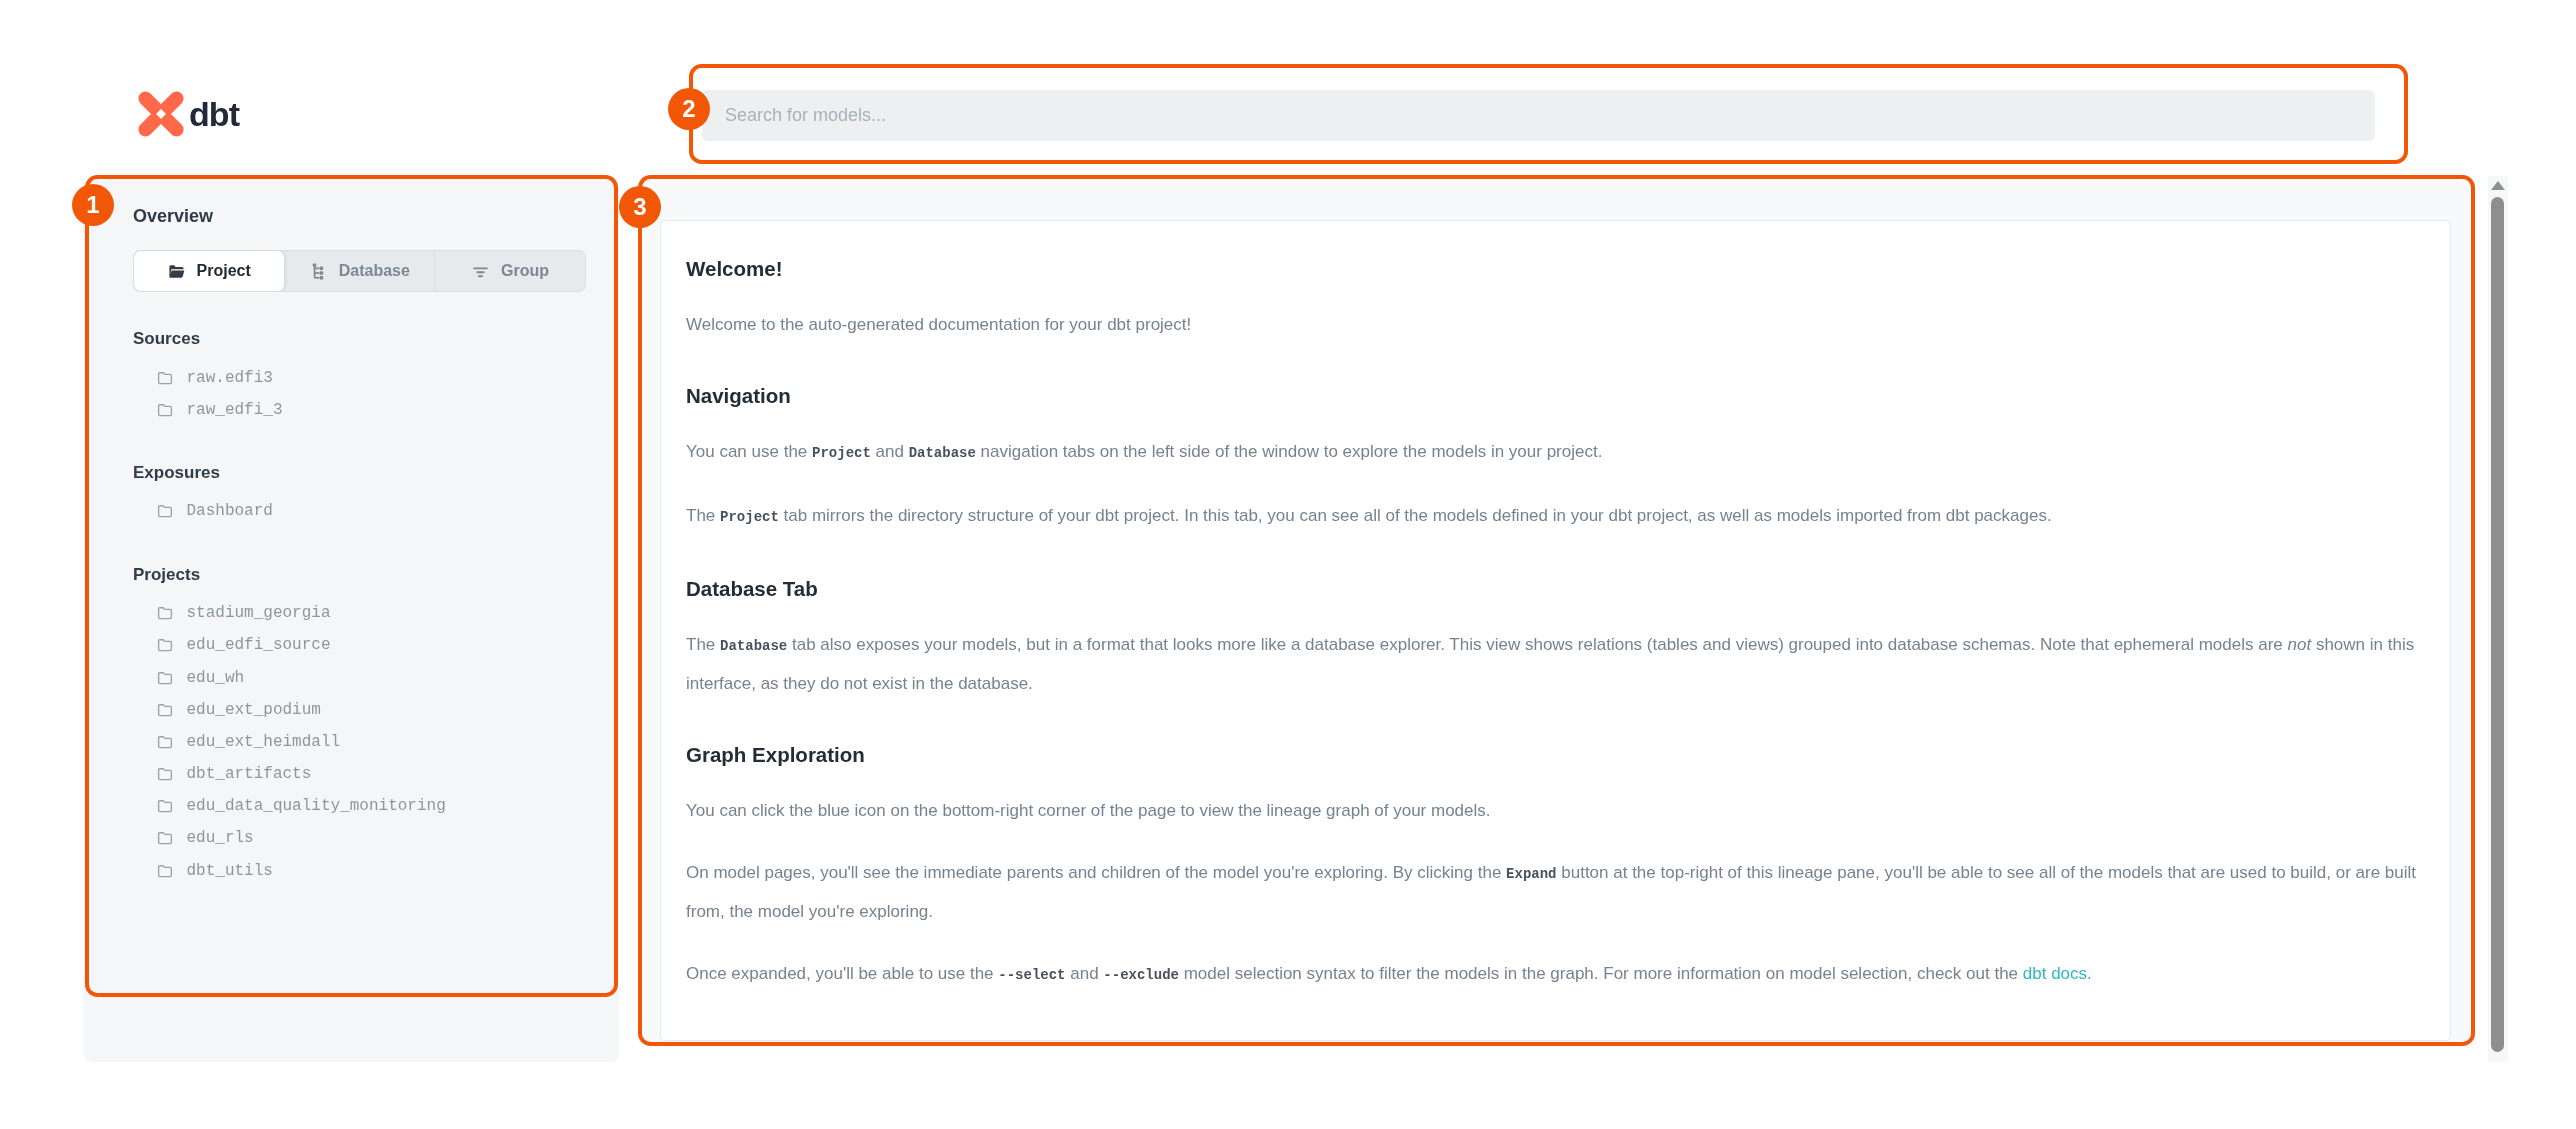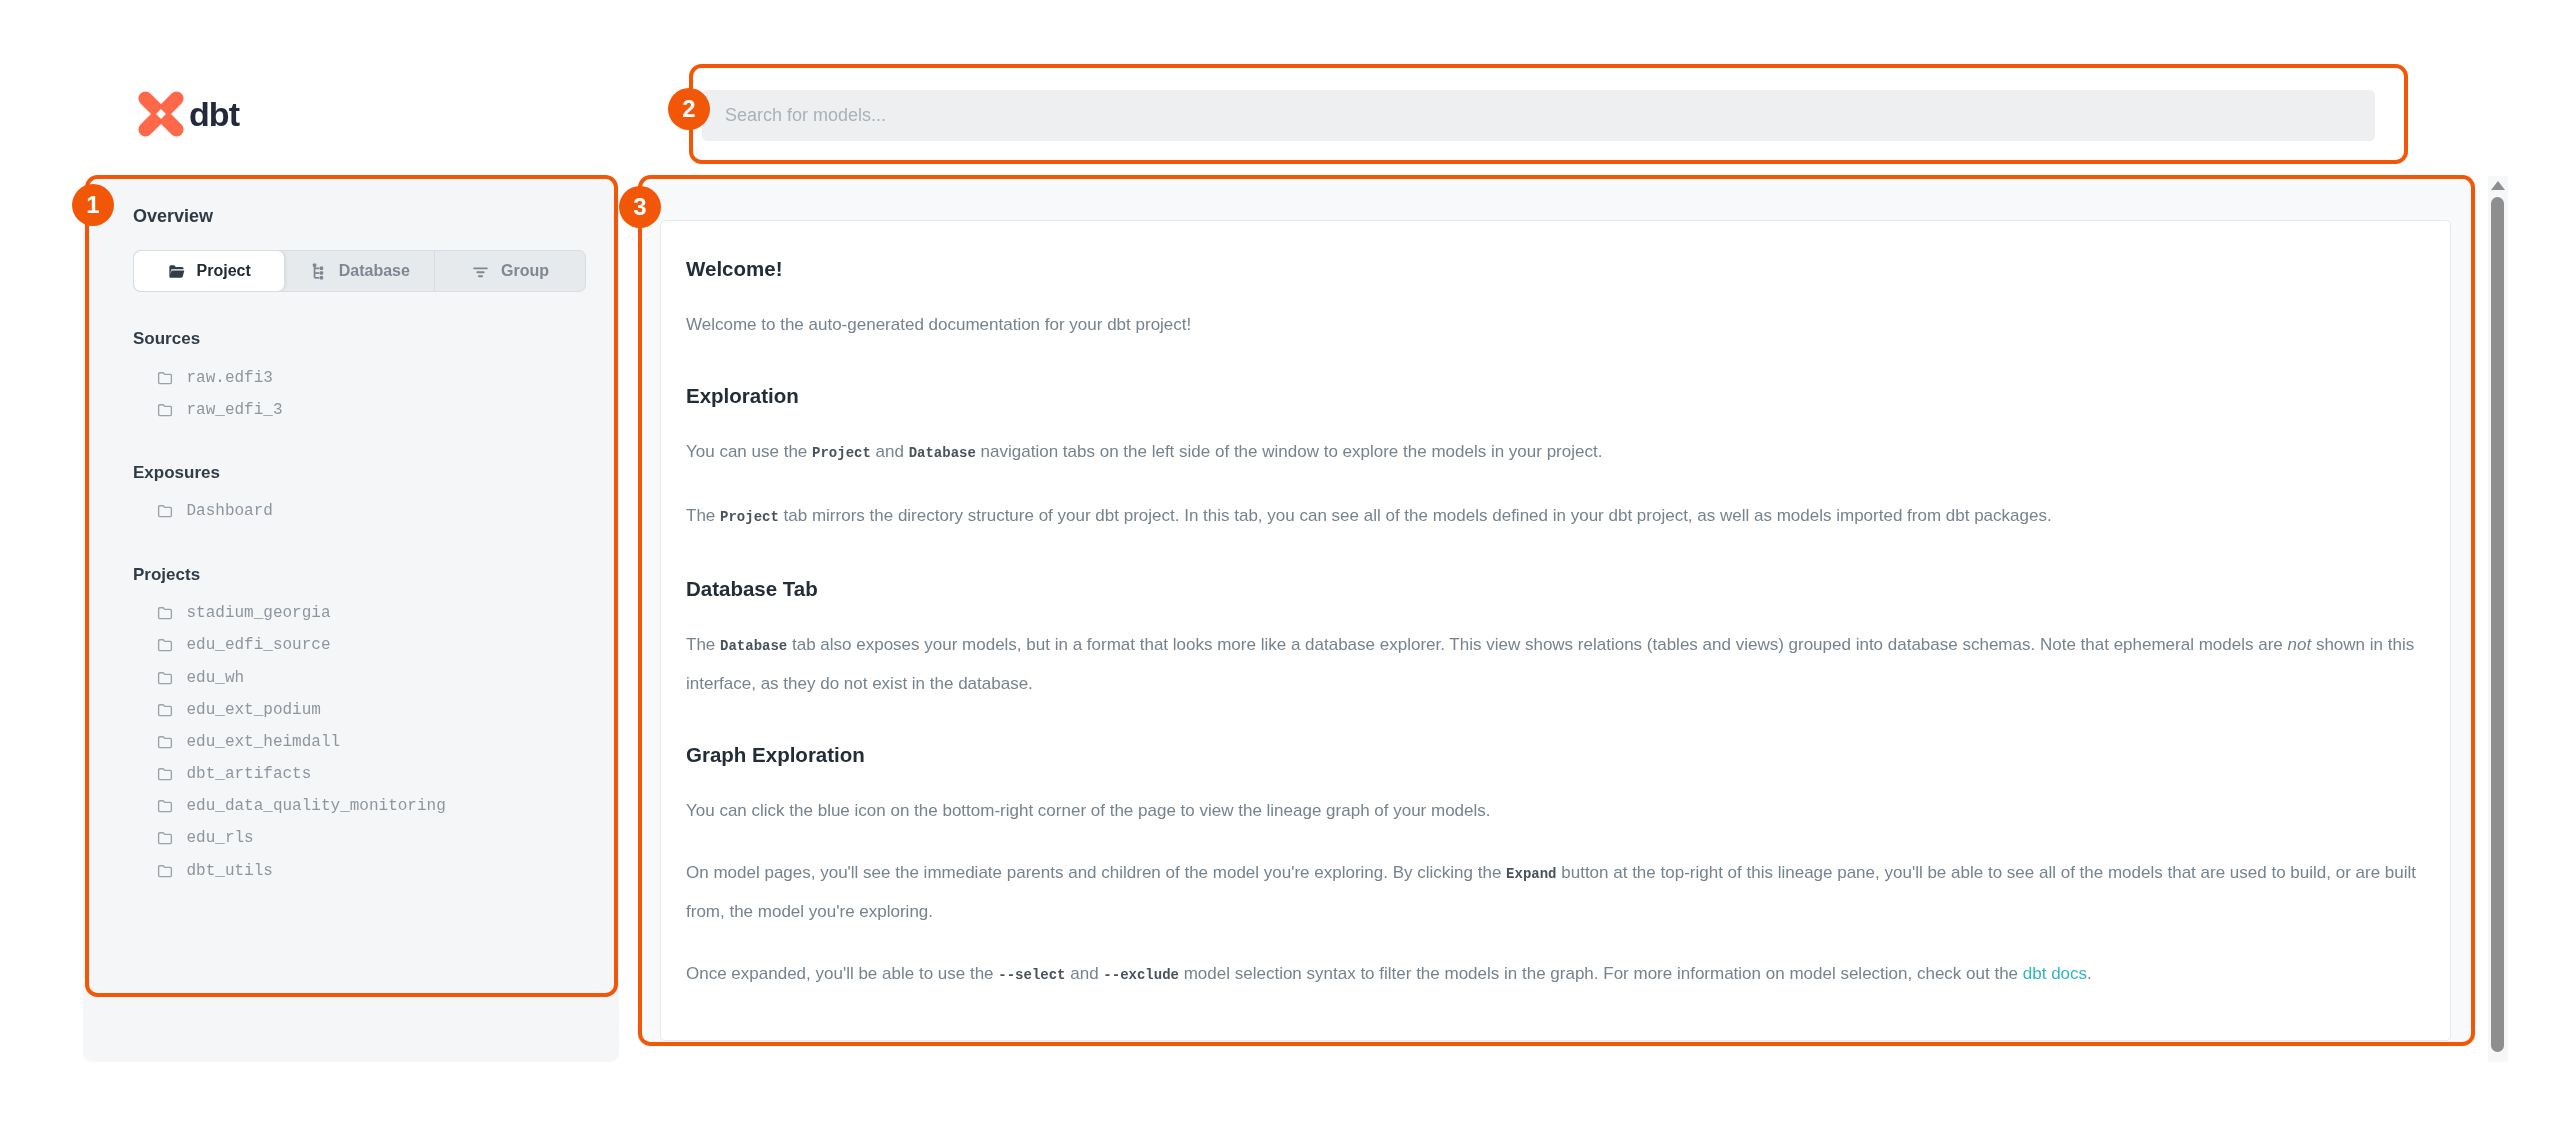--- a/index.html
+++ b/index.html
@@ -210,7 +210,7 @@
     <div class="doc-card" id="doc-card">
         <h2>Welcome!</h2>
         <p><span>Welcome to the auto-generated documentation for your dbt project!</span></p>
-        <h2>Exploration</h2>
+        <h2>Navigation</h2>
         <p><span>You can use the </span><code>Project</code><span> and </span><code>Database</code><span> navigation tabs on the left side of the window to explore the models in your project.</span></p>
         <p><span>The </span><code>Project</code><span> tab mirrors the directory structure of your dbt project. In this tab, you can see all of the models defined in your dbt project, as well as models imported from dbt packages.</span></p>
         <h2>Database Tab</h2>

